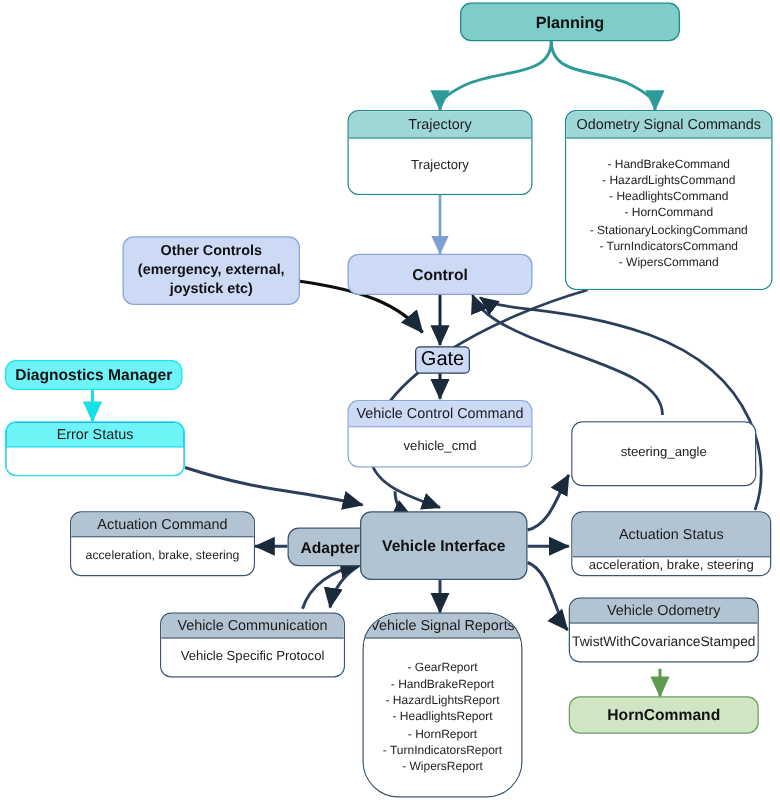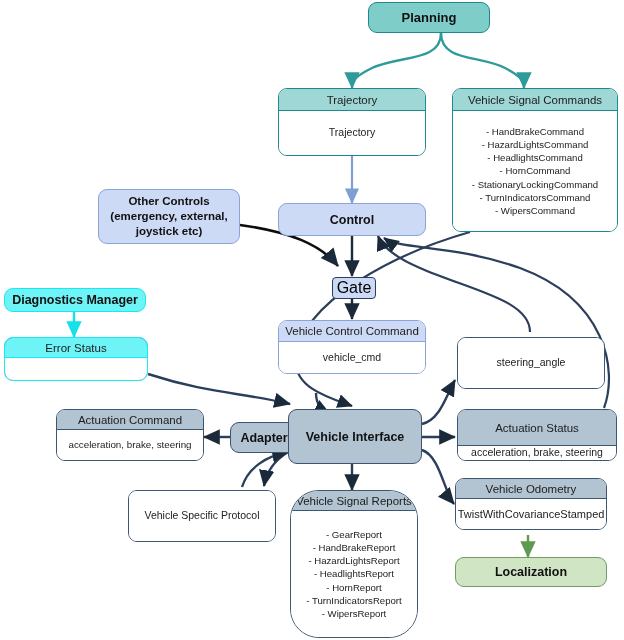--- a/index.html
+++ b/index.html
@@ -117,7 +117,7 @@
     <path d="M528,535 L528,557" fill="none" stroke="#5f9a52" stroke-width="2.4" marker-end="url(#ah-green)"></path>
   </svg>
 
-  <div class="node teal solid" style="left:368px;top:2px;width:122px;height:31px;">
+  <div class="node teal solid" style="left:368px;top:2px;width:176px;height:31px;">
     <div class="plain">Planning</div>
   </div>
 

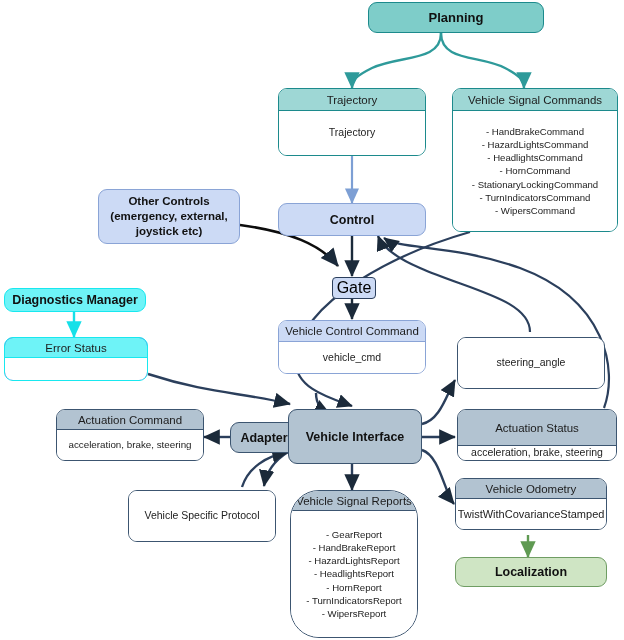--- a/index.html
+++ b/index.html
@@ -129,7 +129,7 @@
   </div>
 
   <div class="node teal" style="left:452px;top:88px;width:166px;height:144px;">
-    <div class="hdr" style="height:22px;">Vehicle Signal Commands</div>
+    <div class="hdr" style="height:22px;">Odometry Signal Commands</div>
     <div class="body multi">
       <span class="list">- HandBrakeCommand
 - HazardLightsCommand

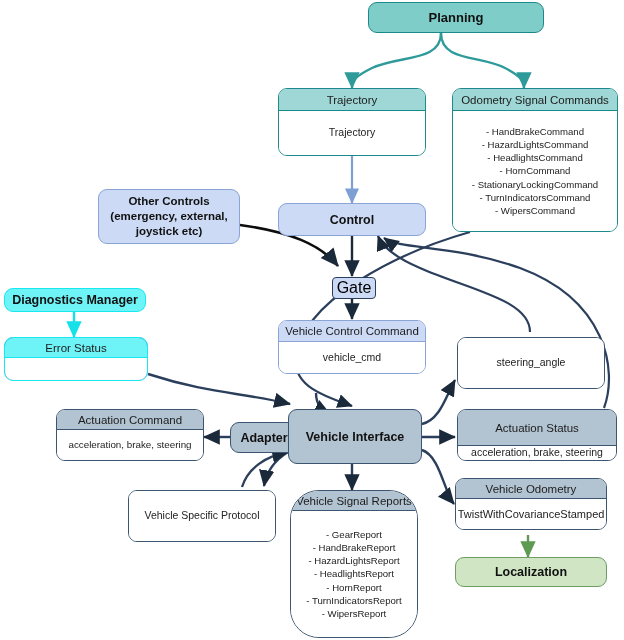--- a/index.html
+++ b/index.html
@@ -215,6 +215,7 @@
   </div>
 
   <div class="node slate" style="left:128px;top:490px;width:148px;height:52px;">
+    <div class="hdr" style="height:20px;">Vehicle Communication</div>
     <div class="body">
       <span class="txt">Vehicle Specific Protocol</span>
     </div>

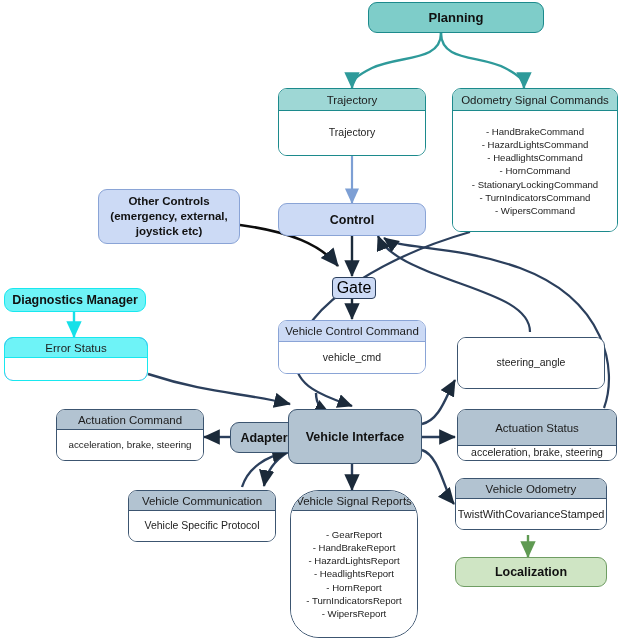--- a/index.html
+++ b/index.html
@@ -196,7 +196,7 @@
   </div>
 
   <div class="node green" style="left:455px;top:557px;width:152px;height:30px;">
-    <div class="plain">Localization</div>
+    <div class="plain">HornCommand</div>
   </div>
 
   <div class="node slate" style="left:56px;top:409px;width:148px;height:52px;">

